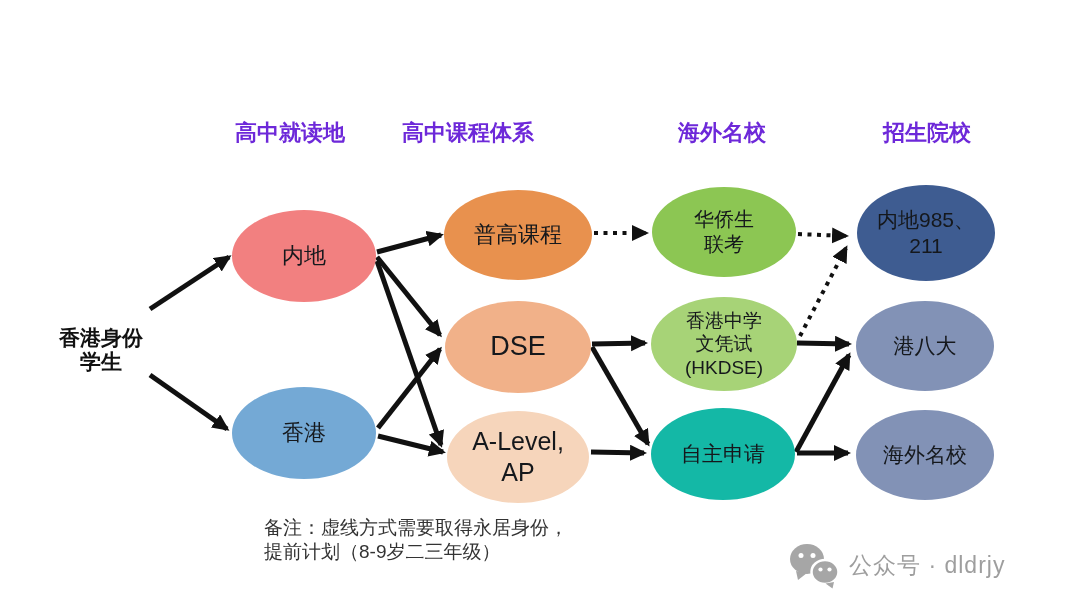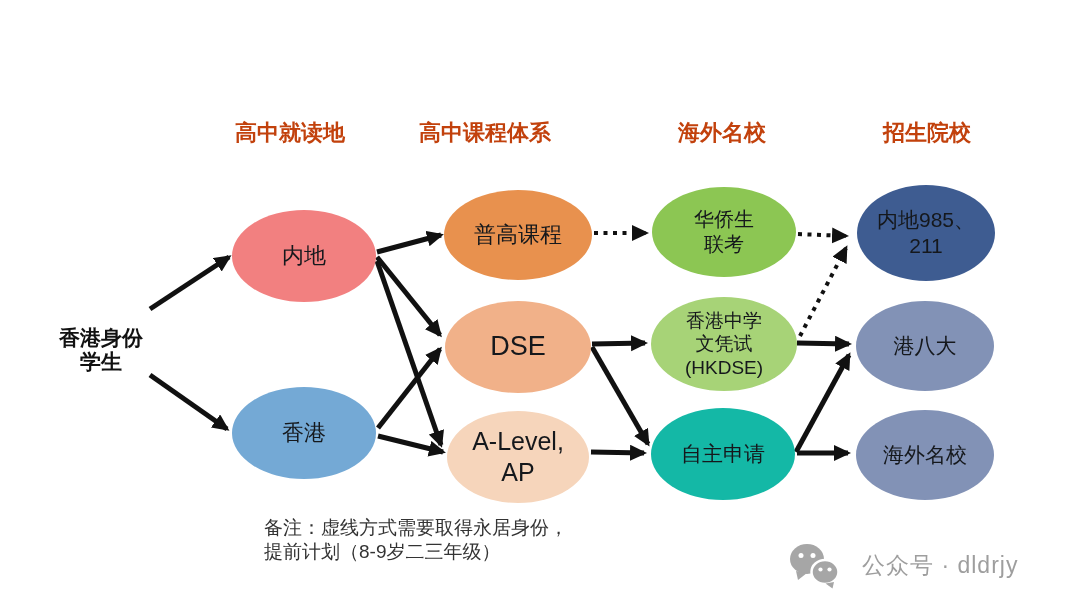--- a/index.html
+++ b/index.html
@@ -13,7 +13,7 @@
   }
   .col-header{
     position:absolute;top:118px;transform:translateX(-50%);
-    font-size:22px;font-weight:bold;color:#c2410c;white-space:nowrap;
+    font-size:22px;font-weight:bold;color:#6d28d9;white-space:nowrap;
   }
   .source-label{
     position:absolute;left:40px;top:326px;width:122px;text-align:center;

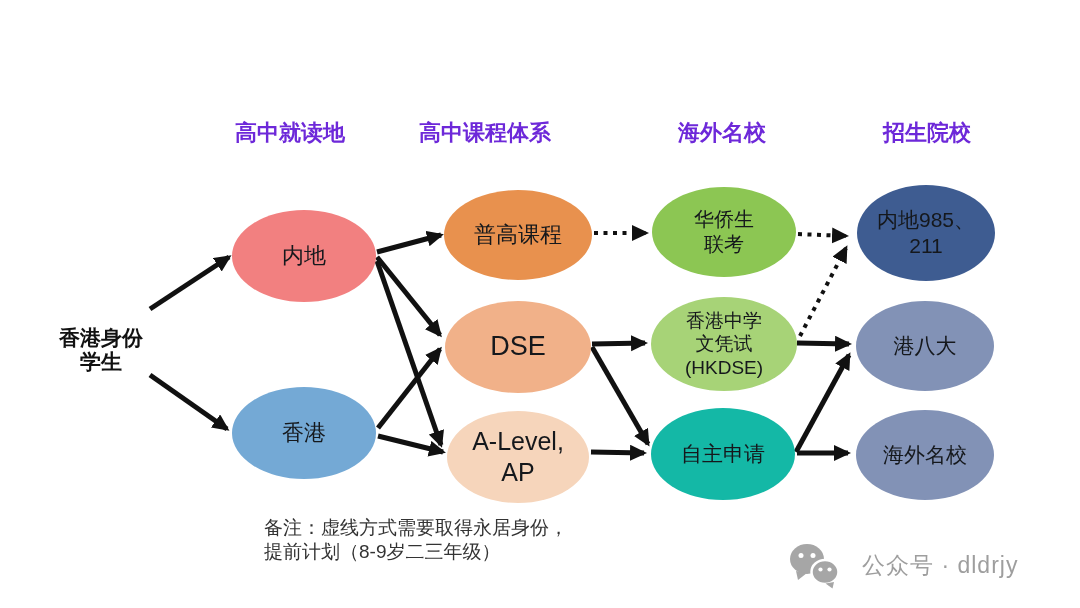--- a/index.html
+++ b/index.html
@@ -42,7 +42,7 @@
 
 
   <div class="col-header" style="left:290px">高中就读地</div>
-  <div class="col-header" style="left:485px">高中课程体系</div>
+  <div class="col-header" style="left:468px">高中课程体系</div>
   <div class="col-header" style="left:722px">海外名校</div>
   <div class="col-header" style="left:927px">招生院校</div>
 

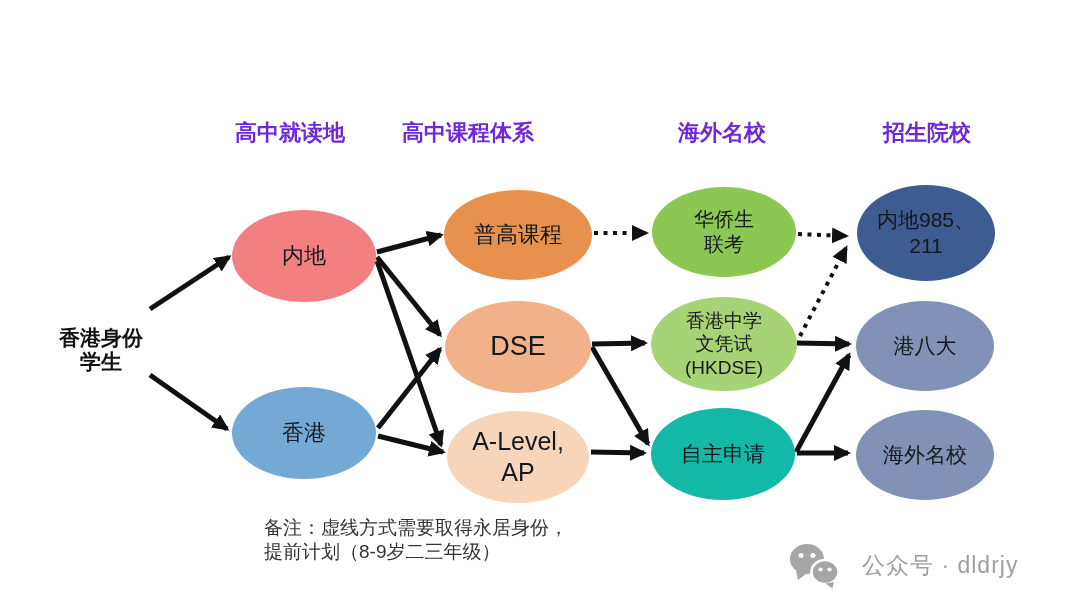--- a/index.html
+++ b/index.html
@@ -31,7 +31,7 @@
   }
   .footer{
     position:absolute;left:788px;top:542px;
-    display:flex;align-items:center;gap:22px;color:#9E9E9E;
+    display:flex;align-items:center;gap:9px;color:#9E9E9E;
   }
   .footer-text{font-size:23px;letter-spacing:1px;white-space:nowrap;}
 </style>

